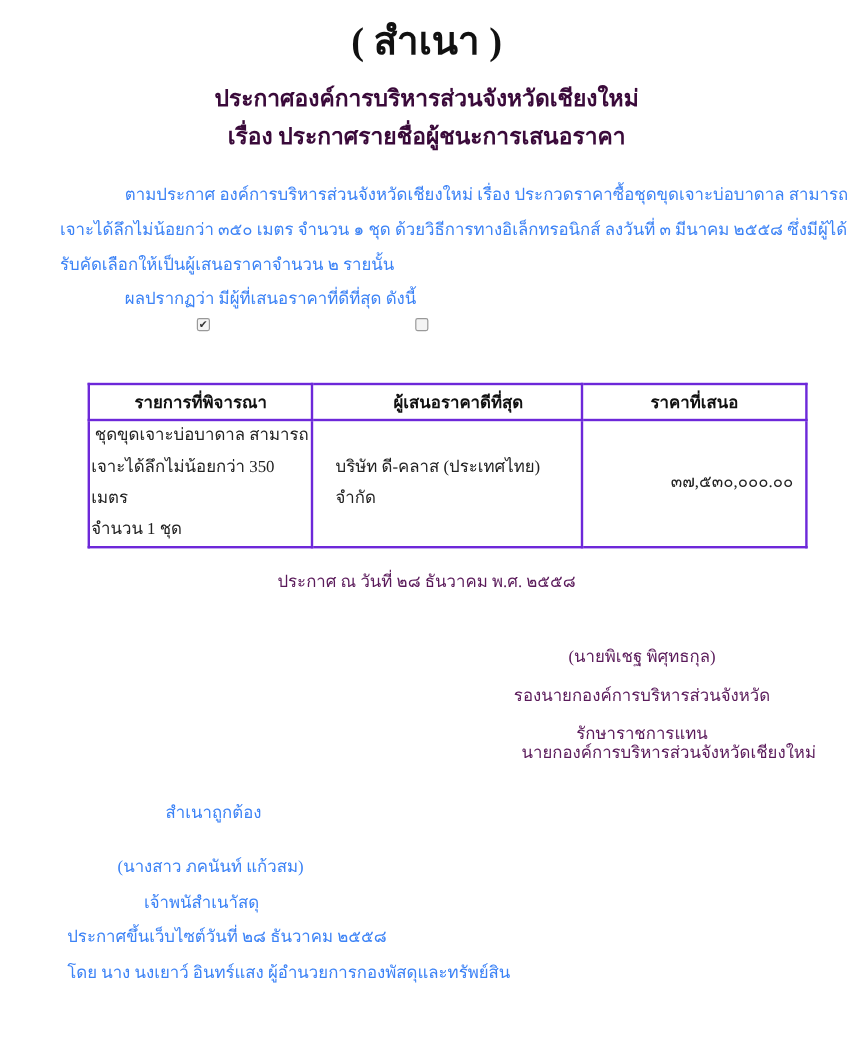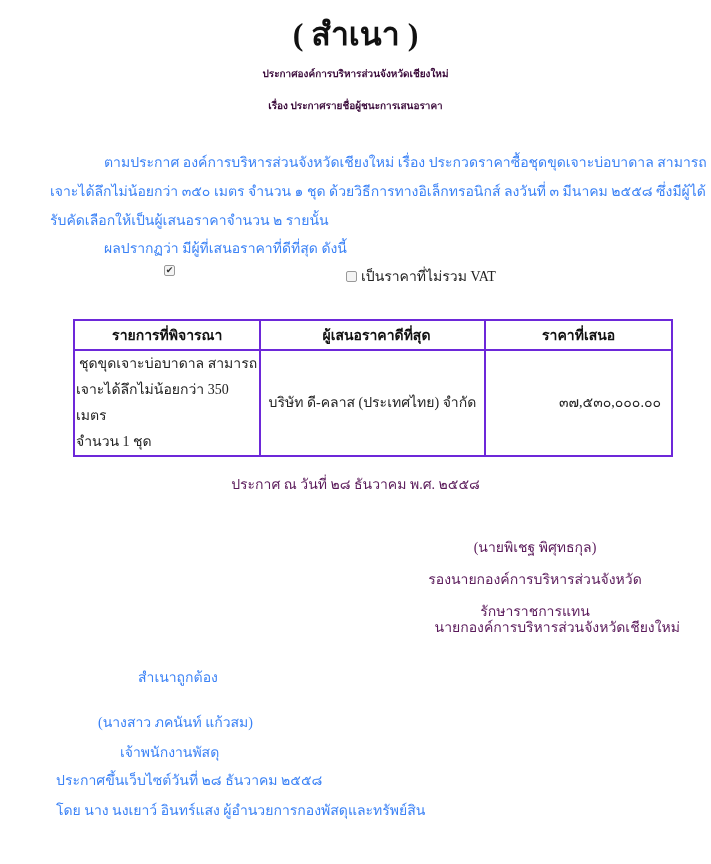--- a/index.html
+++ b/index.html
@@ -7,7 +7,7 @@
     body { position: relative; font-family: "DejaVu Serif", serif; color: #1a1a1a; }
     .abs { position: absolute; white-space: nowrap; }
     .title { left: 0; width: 711px; top: 8px; text-align: center; font-size: 32px; font-weight: bold; color: #111; font-family: "Liberation Serif", serif; }
-    .subtitle { left: 0; width: 711px; text-align: center; font-size: 10px; font-weight: bold; color: #3a0a3a; font-family: "Liberation Serif", serif; }
+    .subtitle { left: 0; width: 711px; text-align: center; font-size: 19px; font-weight: bold; color: #3a0a3a; font-family: "Liberation Serif", serif; }
     .body-text { font-size: 14px; color: #3b82f6; font-family: "Liberation Serif", serif; }
     .purple { color: #5a1a5a; }
     .chk { display: inline-flex; align-items: center; gap: 4px; font-size: 14px; font-family: "Liberation Serif", serif; color: #222; }

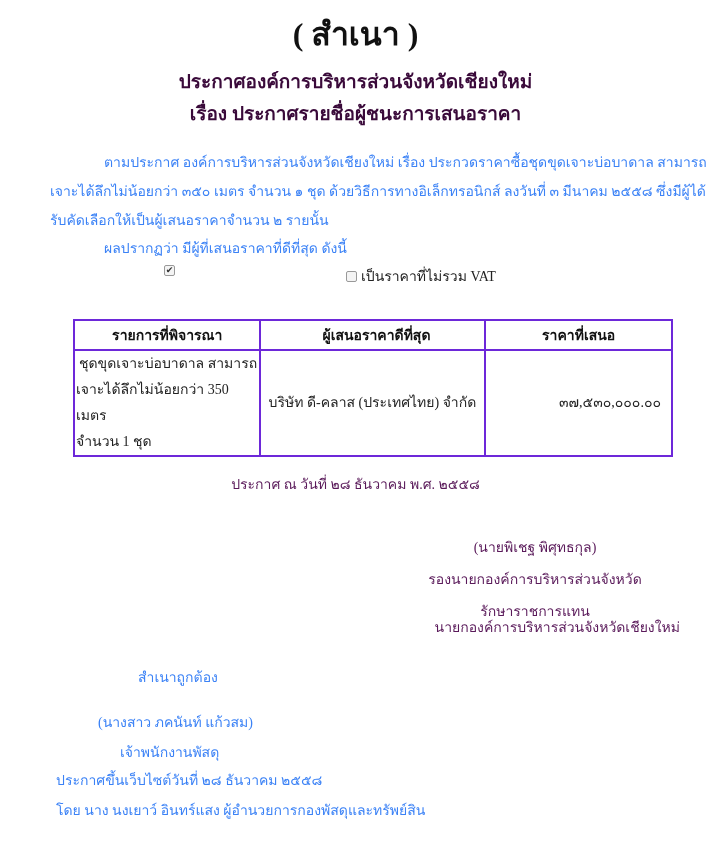--- a/index.html
+++ b/index.html
@@ -38,7 +38,6 @@
 </label>
 <label class="abs chk" style="left:346px; top:265px;">
   <span class="box"></span>
-  <span>เป็นราคาที่ไม่รวม VAT</span>
 </label>
 
 <table class="bid">

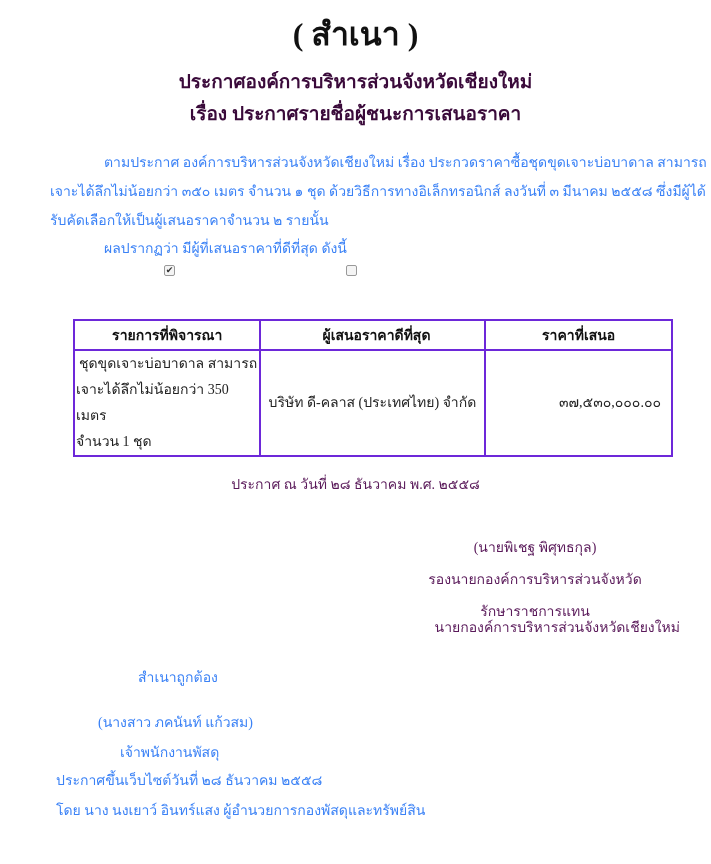--- a/index.html
+++ b/index.html
@@ -17,7 +17,7 @@
     table.bid th { height: 30px; font-weight: bold; text-align: center; color: #111; }
     table.bid td { height: 88px; vertical-align: middle; color: #222; line-height: 26px; }
     .c1 { width: 180px; padding-left: 1px; }
-    .c2 { width: 219px; padding-left: 8px; }
+    .c2 { width: 219px; padding-left: 19px; }
     .c3 { width: 181px; text-align: right; padding-right: 10px; }
     .center-col { text-align: center; }
   </style>

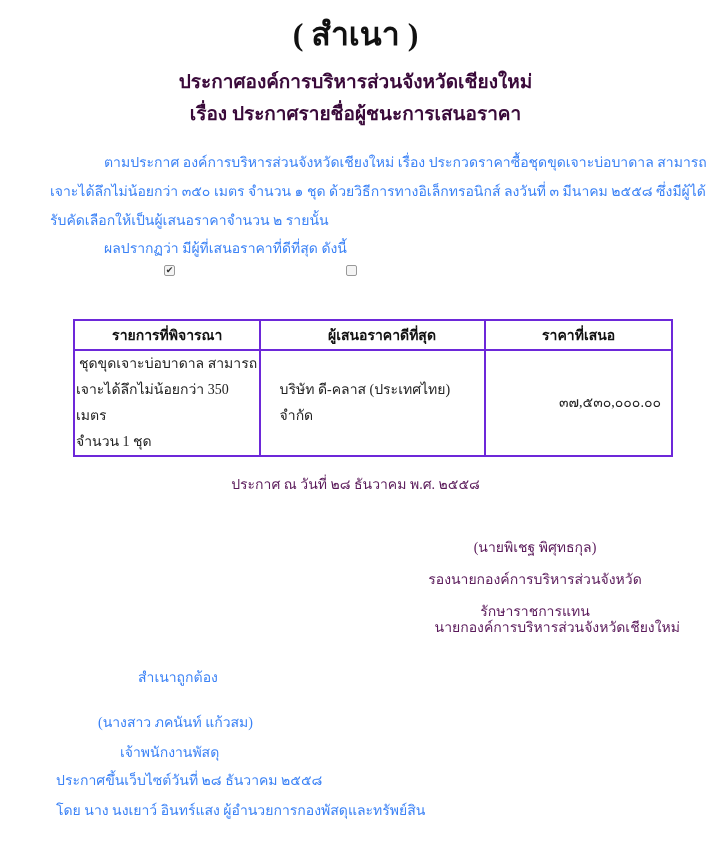--- a/index.html
+++ b/index.html
@@ -70,7 +70,7 @@
 
 <div class="abs body-text" style="left:138px; top:666px;">สำเนาถูกต้อง</div>
 <div class="abs body-text" style="left:98px; top:711px;">(นางสาว ภคนันท์ แก้วสม)</div>
-<div class="abs body-text" style="left:120px; top:741px;">เจ้าพนักงานพัสดุ</div>
+<div class="abs body-text" style="left:120px; top:741px;">เจ้าพนัสำเนาัสดุ</div>
 <div class="abs body-text" style="left:56px; top:769px;">ประกาศขึ้นเว็บไซต์วันที่ ๒๘ ธันวาคม ๒๕๕๘</div>
 <div class="abs body-text" style="left:56px; top:799px;">โดย นาง นงเยาว์ อินทร์แสง ผู้อำนวยการกองพัสดุและทรัพย์สิน</div>
 

